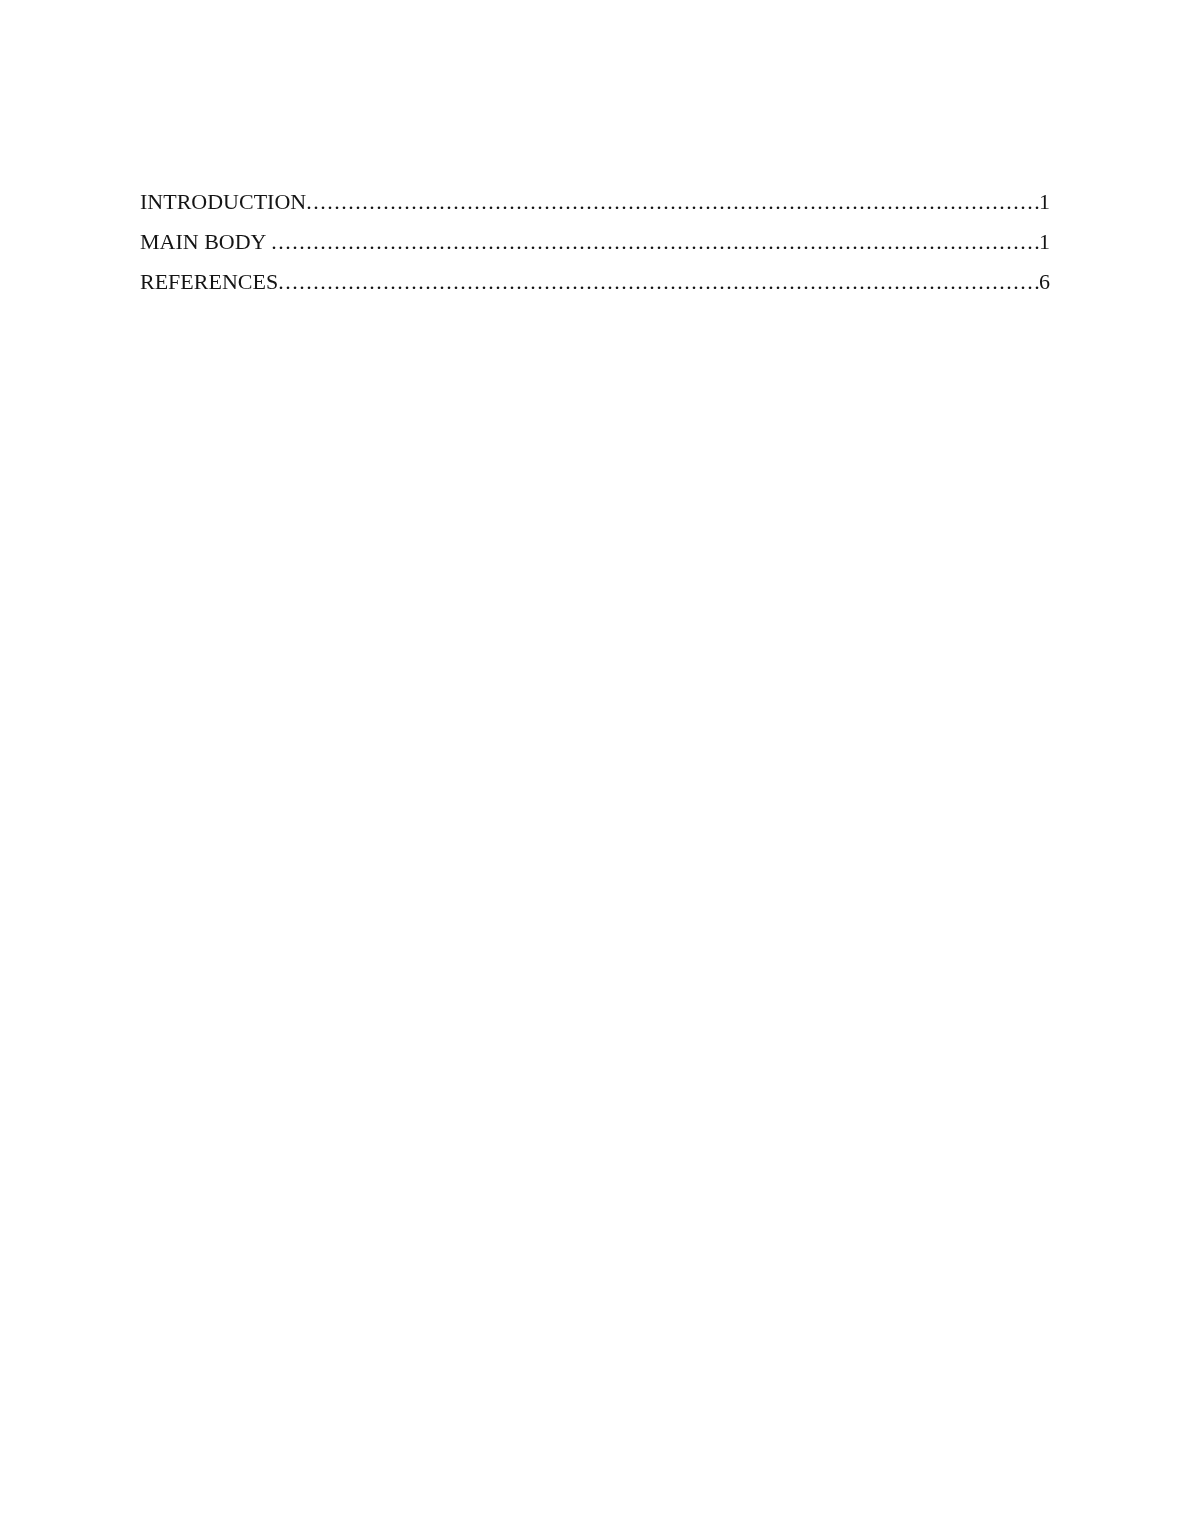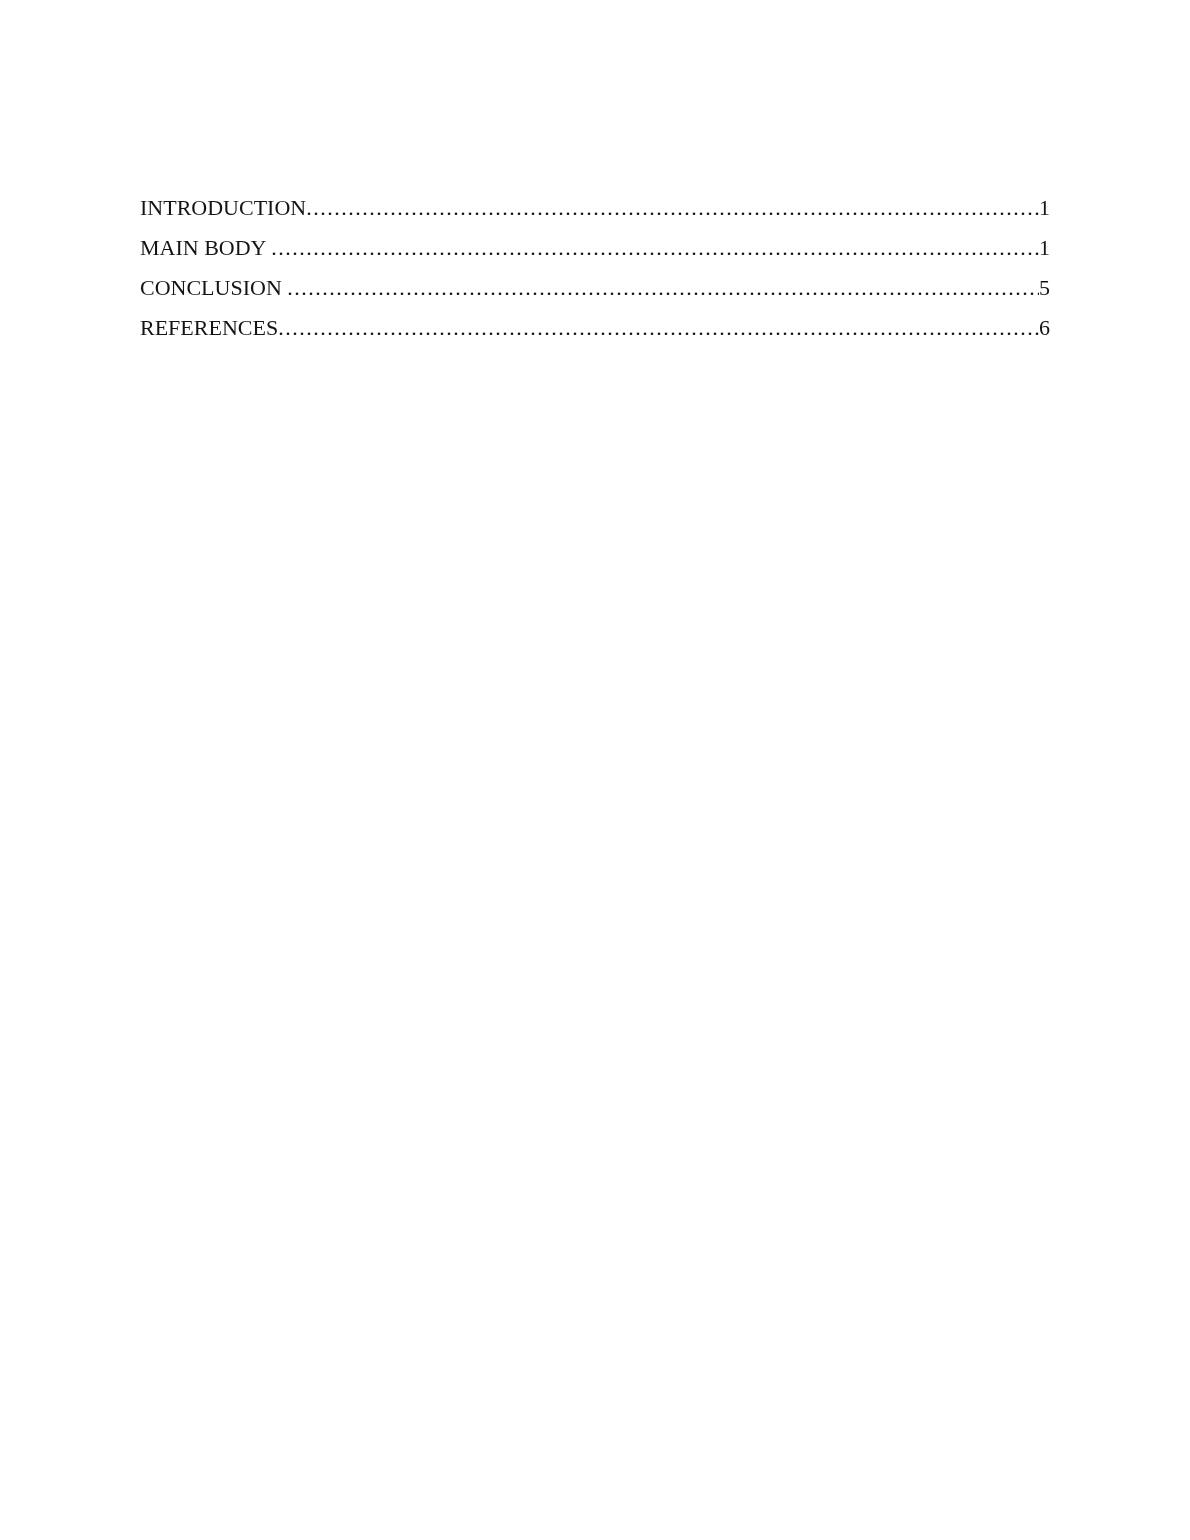--- a/index.html
+++ b/index.html
@@ -32,7 +32,7 @@
   }
 
   .toc {
-    margin-top: 28px;
+    margin-top: 22px;
   }
 
   .toc-row {

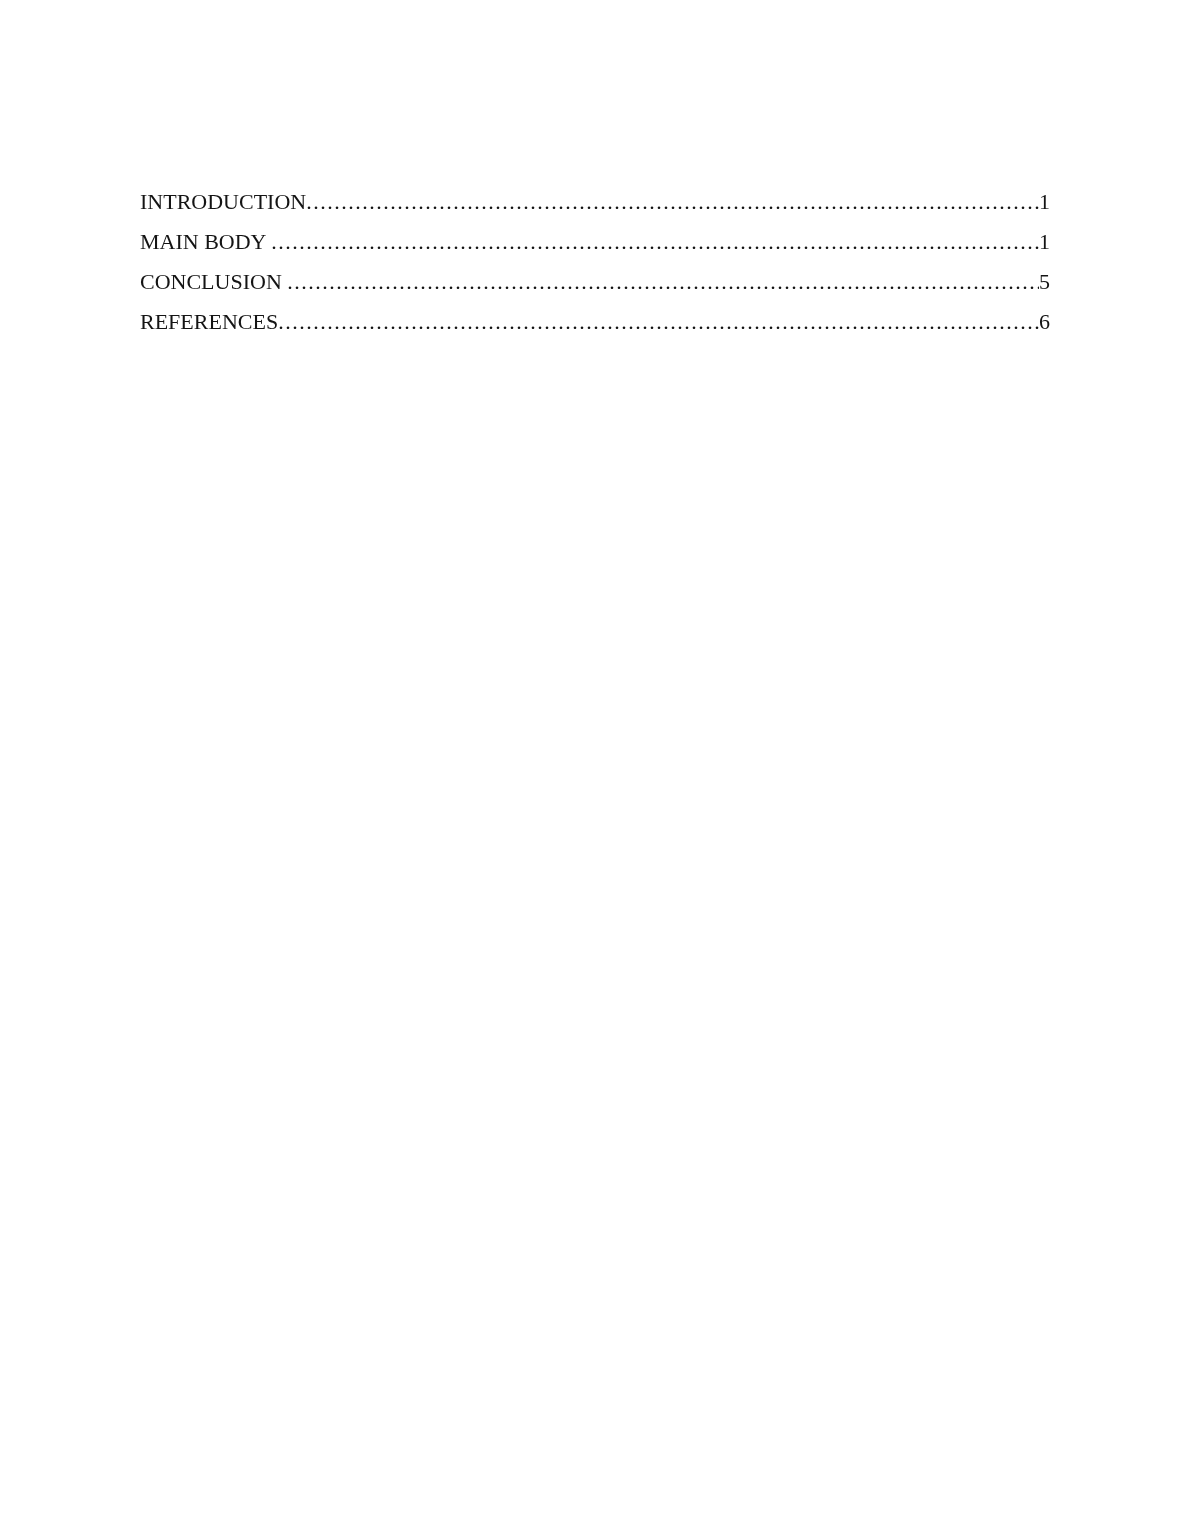--- a/index.html
+++ b/index.html
@@ -90,11 +90,6 @@
           <span class="toc-page">1</span>
         </div>
 
-        <div class="toc-row">
-          <span class="toc-label">CONCLUSION </span>
-          <span class="toc-dots"></span>
-          <span class="toc-page">5</span>
-        </div>
 
         <div class="toc-row">
           <span class="toc-label">REFERENCES</span>

